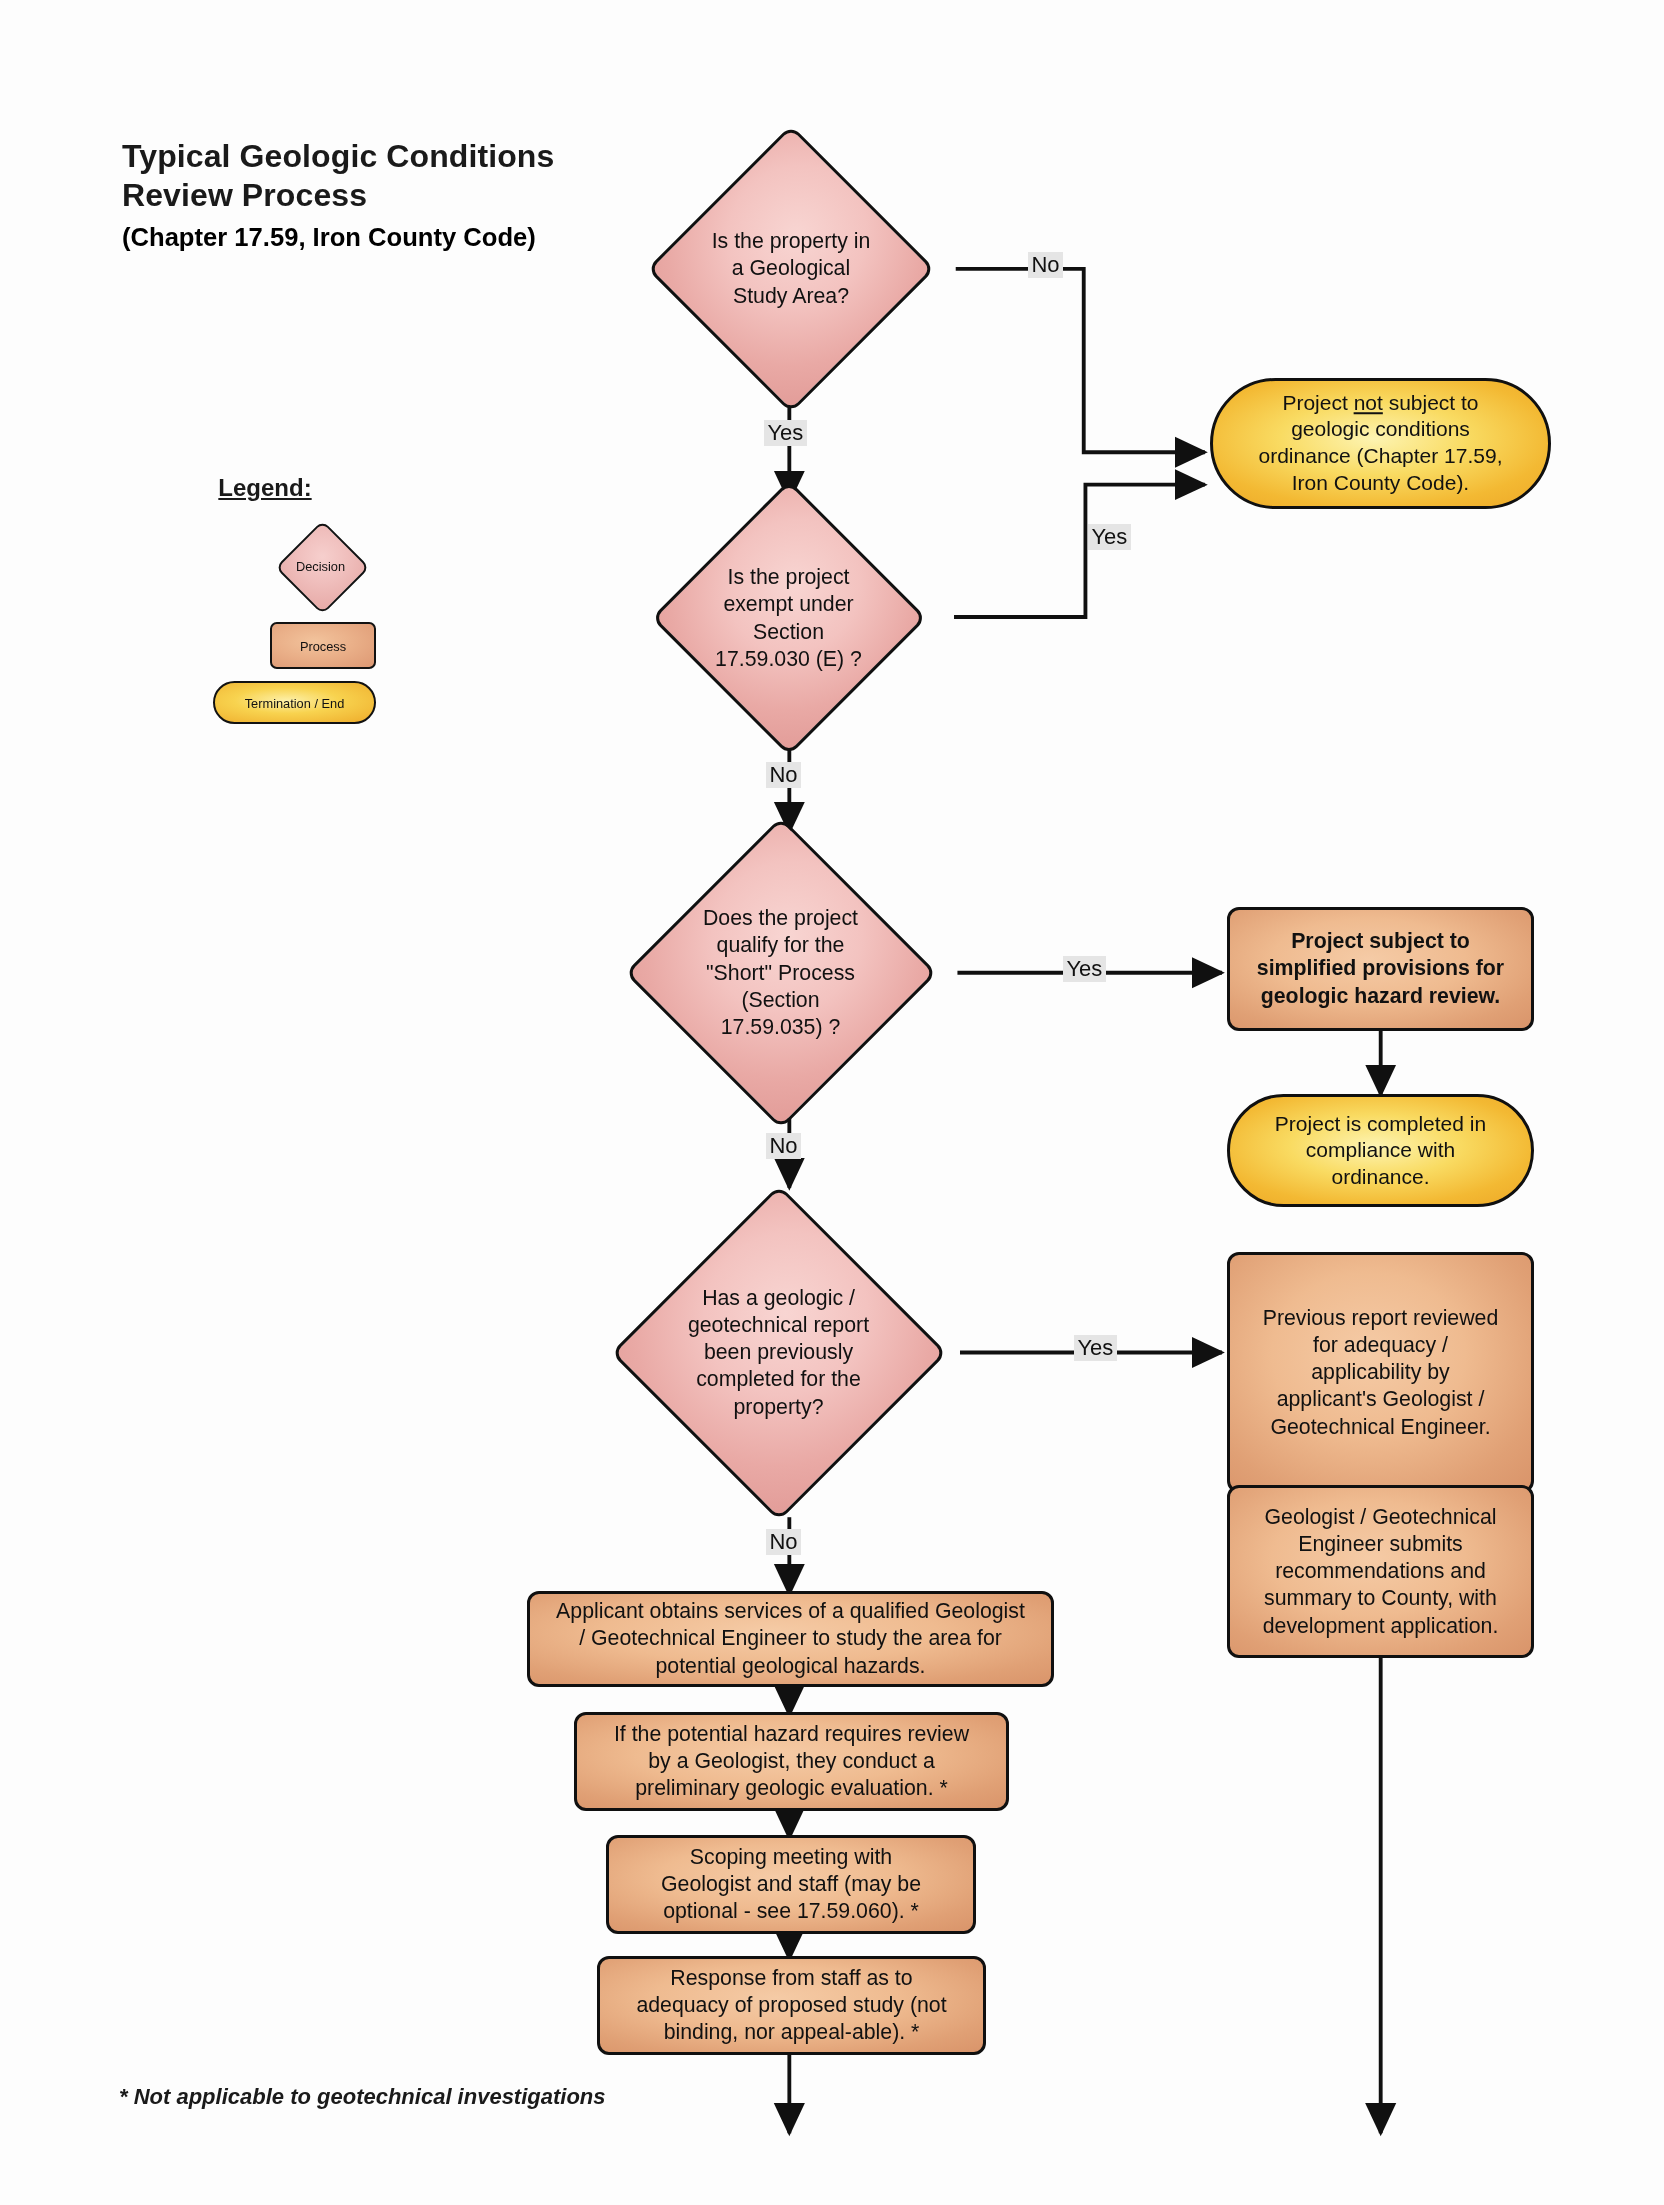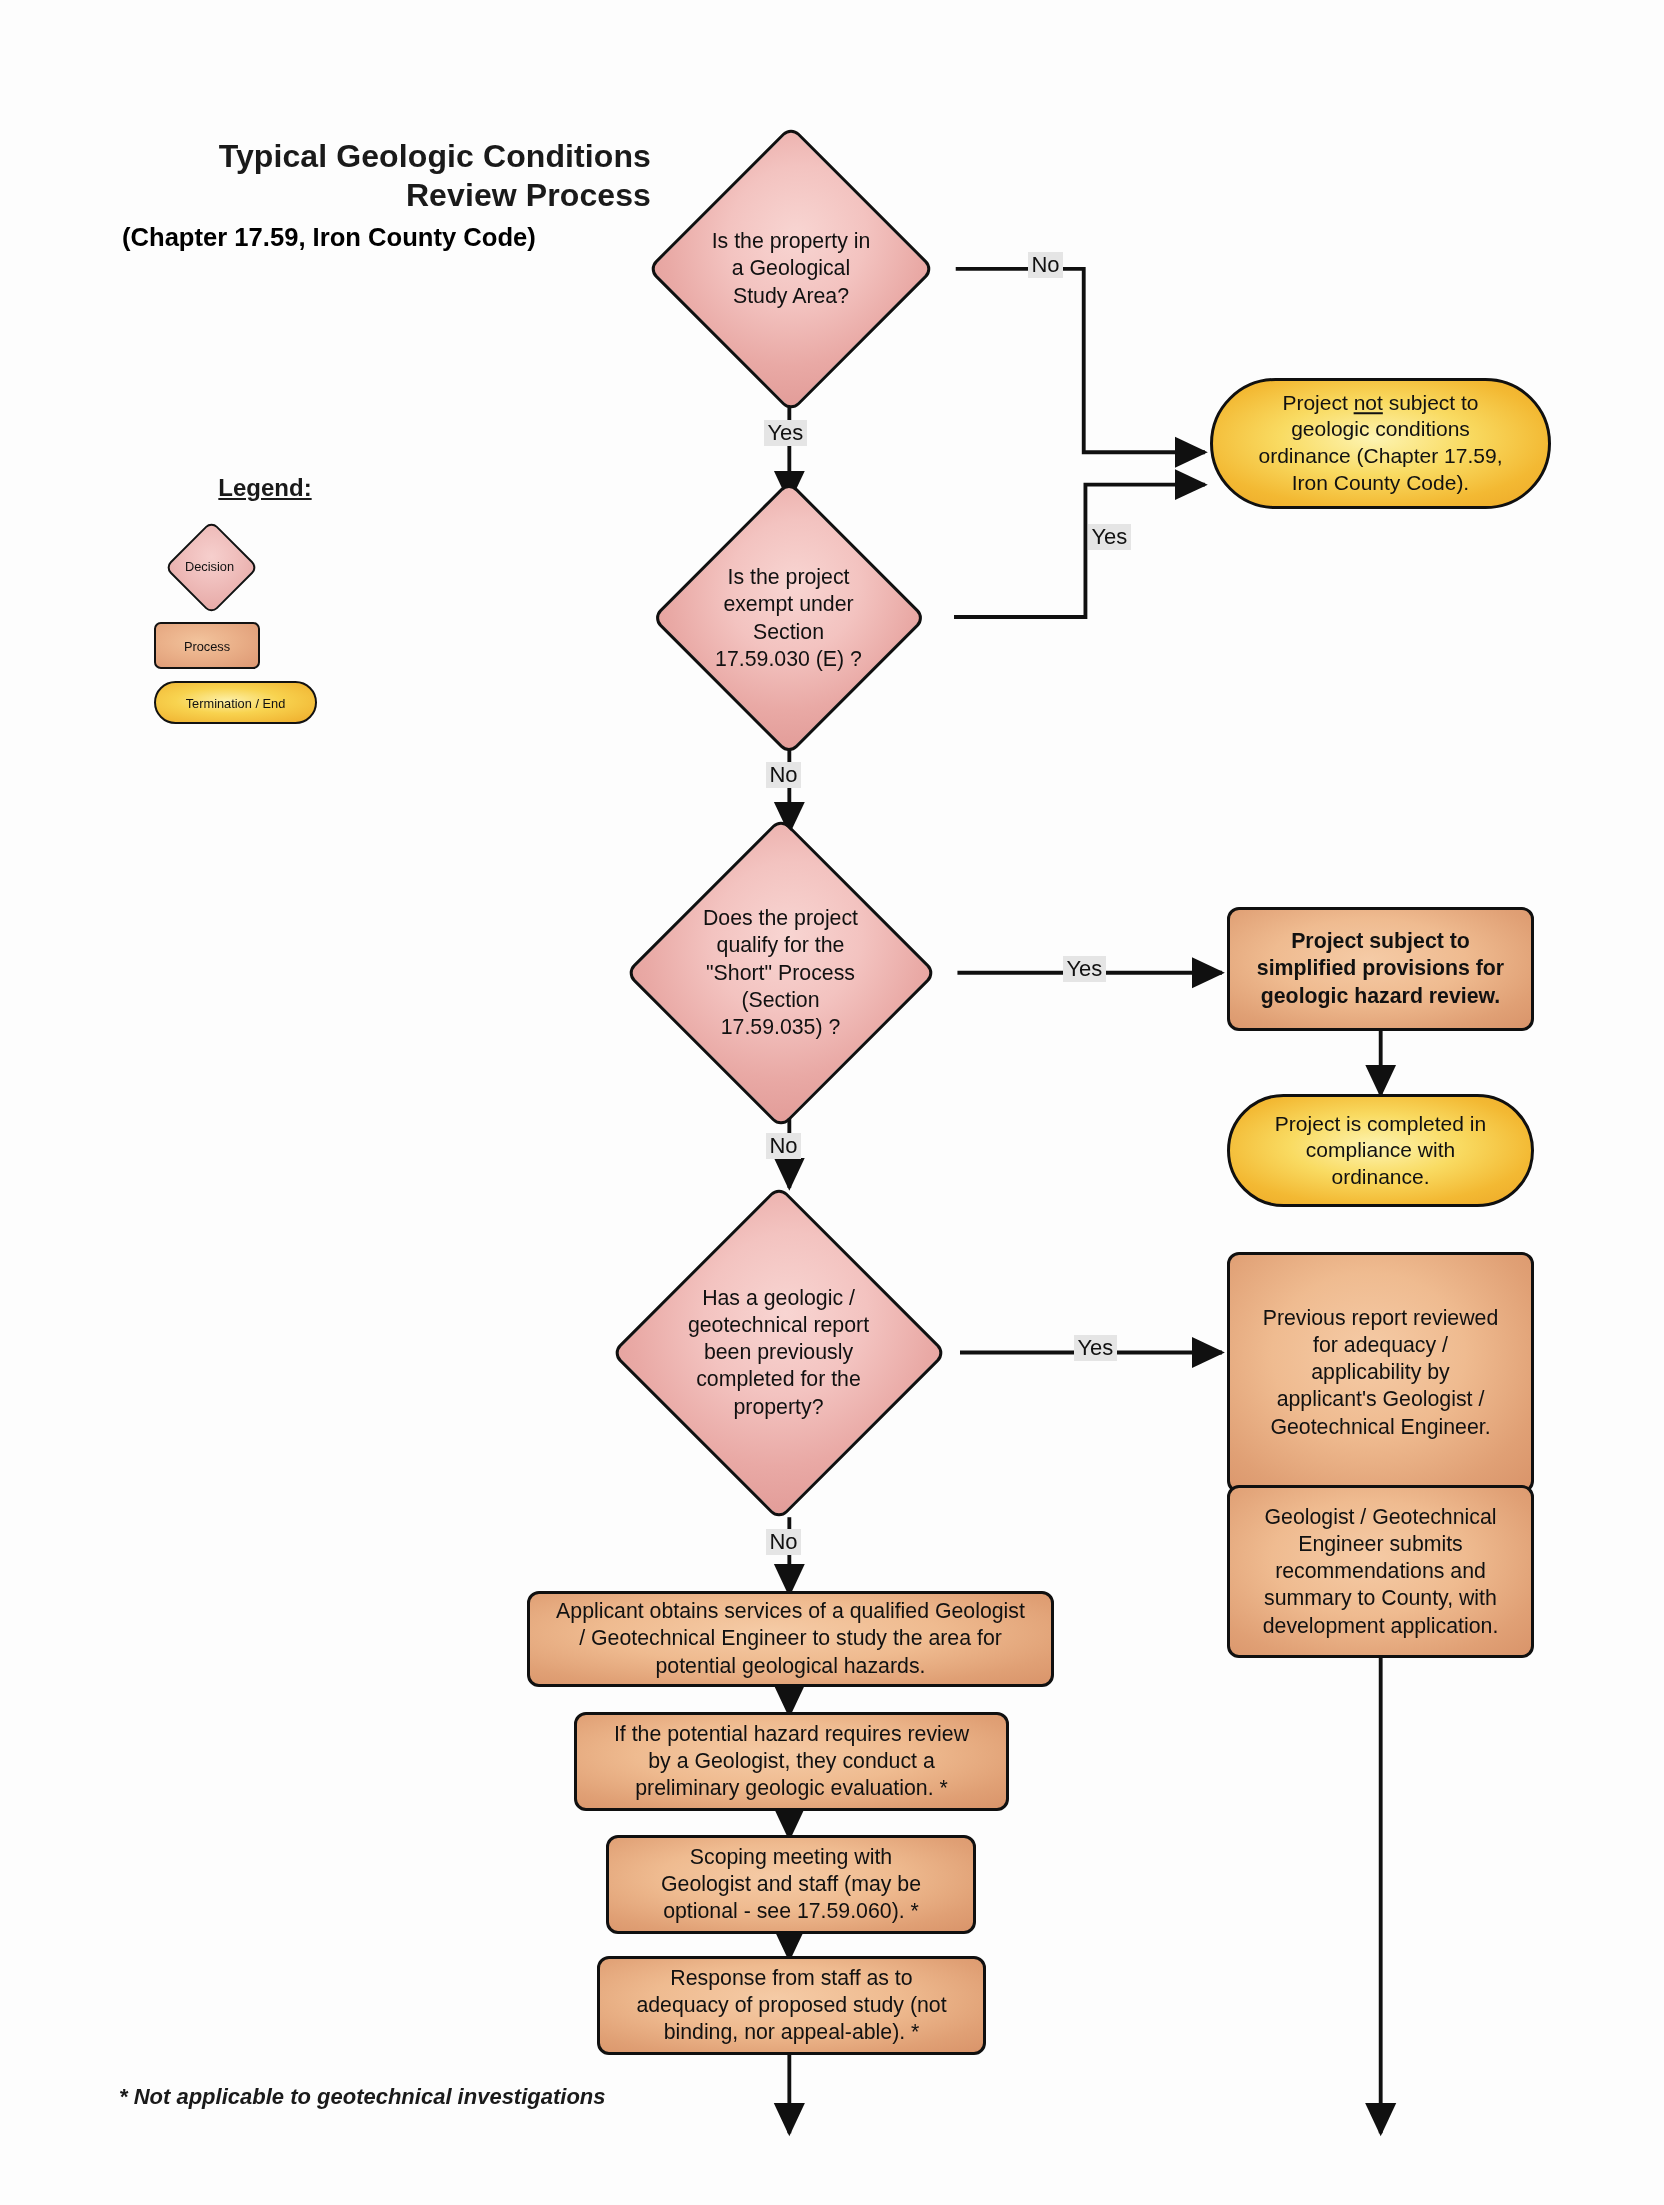--- a/index.html
+++ b/index.html
@@ -33,7 +33,6 @@
     line-height: 1.22;
     letter-spacing: 0.1px;
     color: #1a1a1a;
-    text-align: right;
   }
   .title-sub {
     font-size: 25.6px;

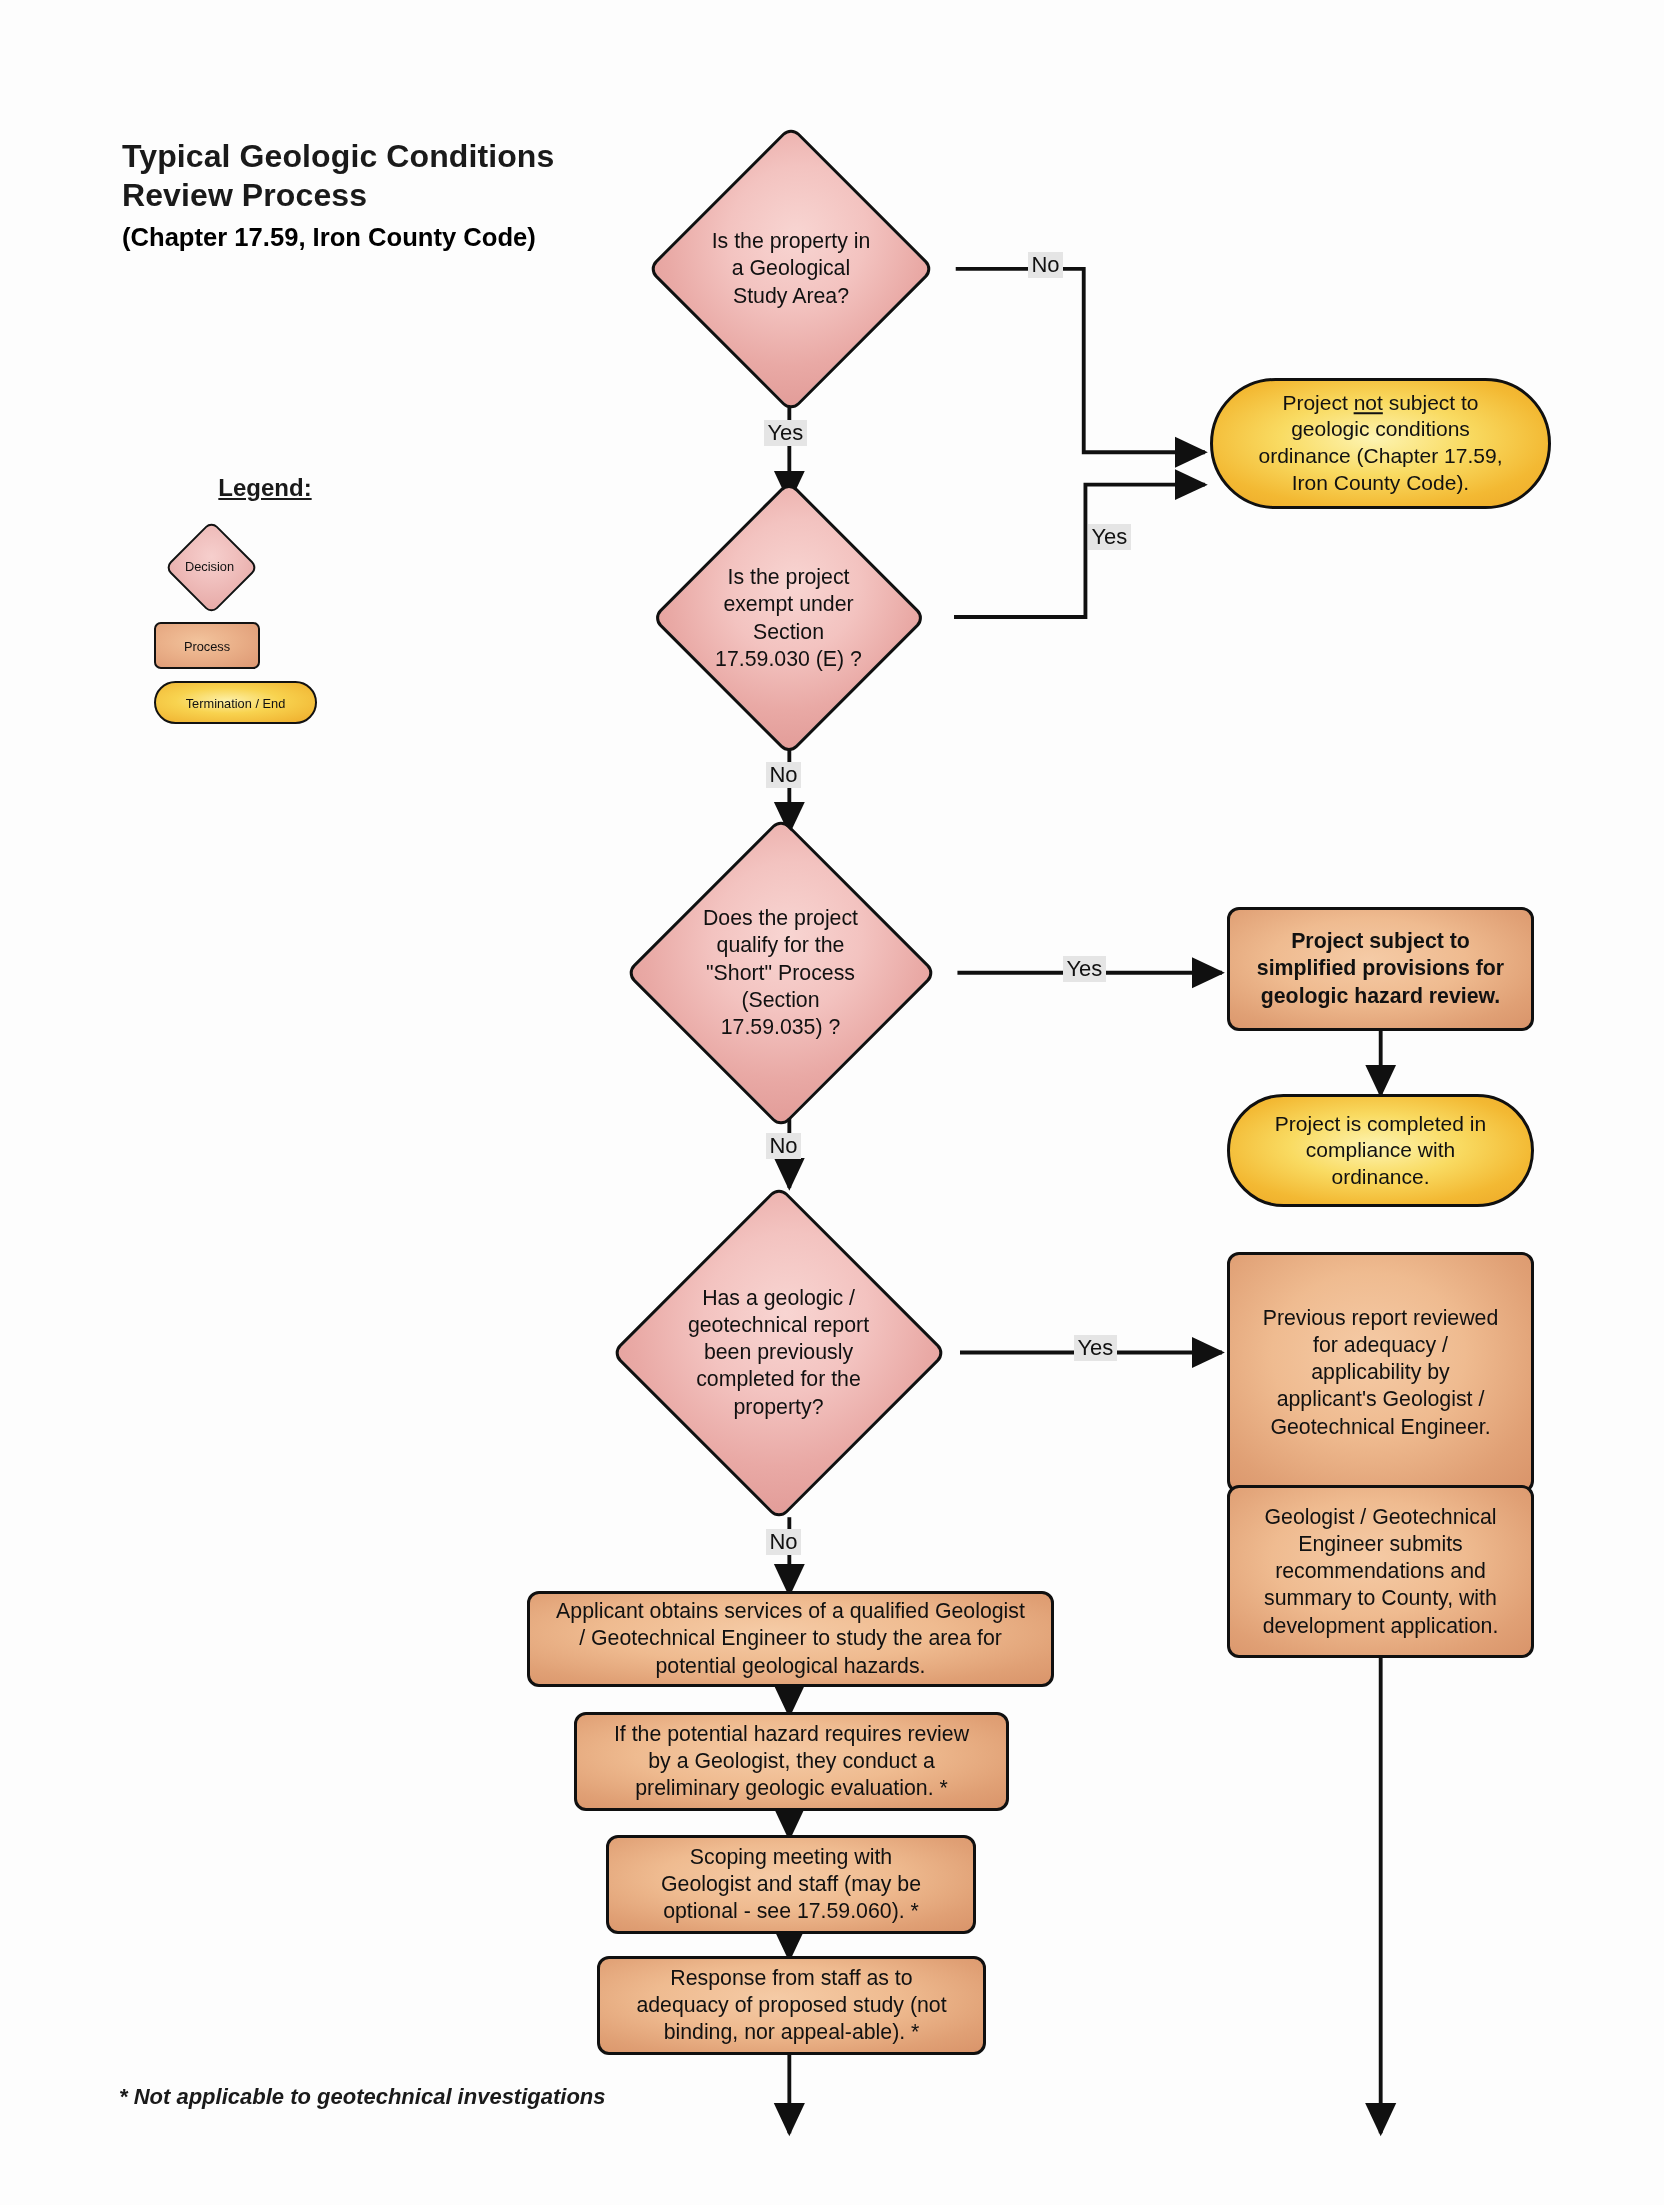--- a/index.html
+++ b/index.html
@@ -59,7 +59,7 @@
   }
   .legend-row {
     display: flex;
-    justify-content: flex-start;
+    justify-content: flex-end;
     align-items: center;
     margin-bottom: 12px;
     text-decoration: underline;

